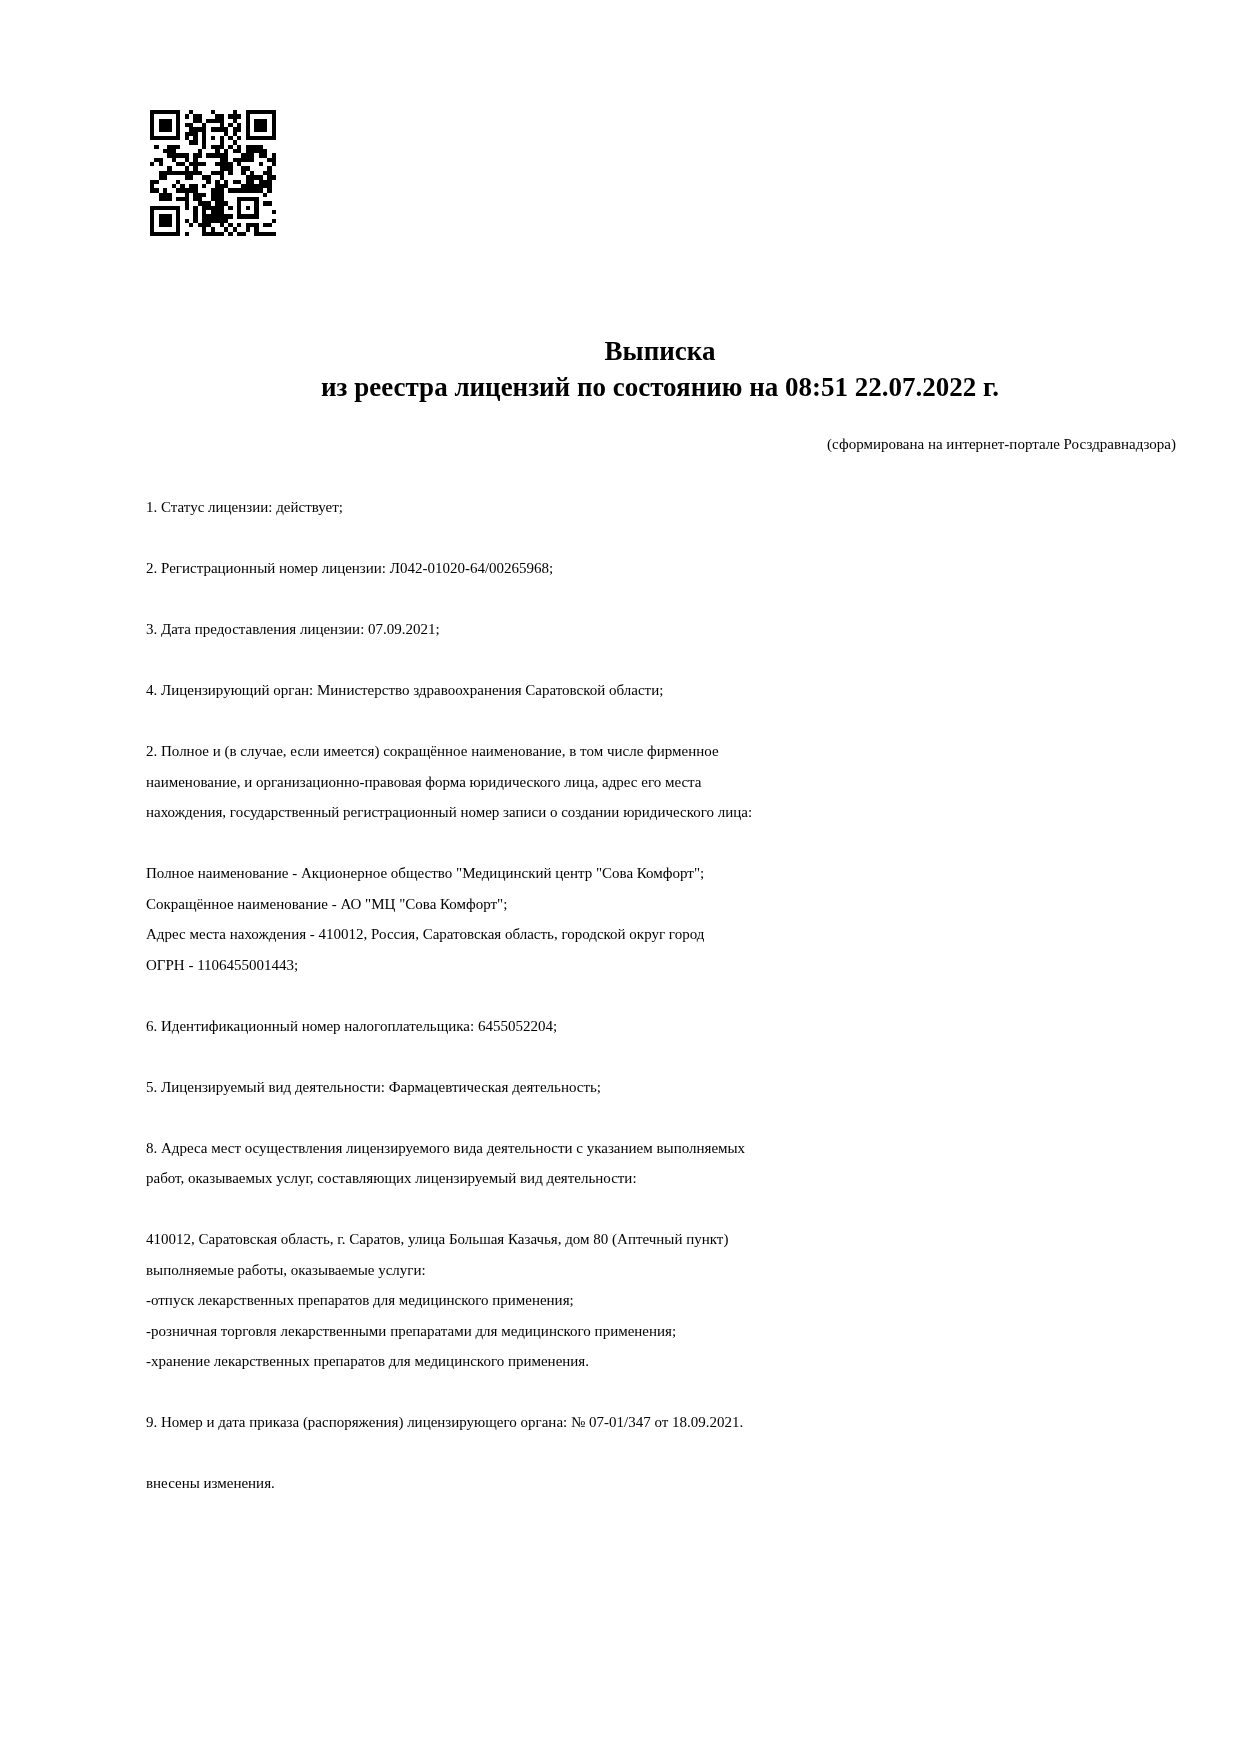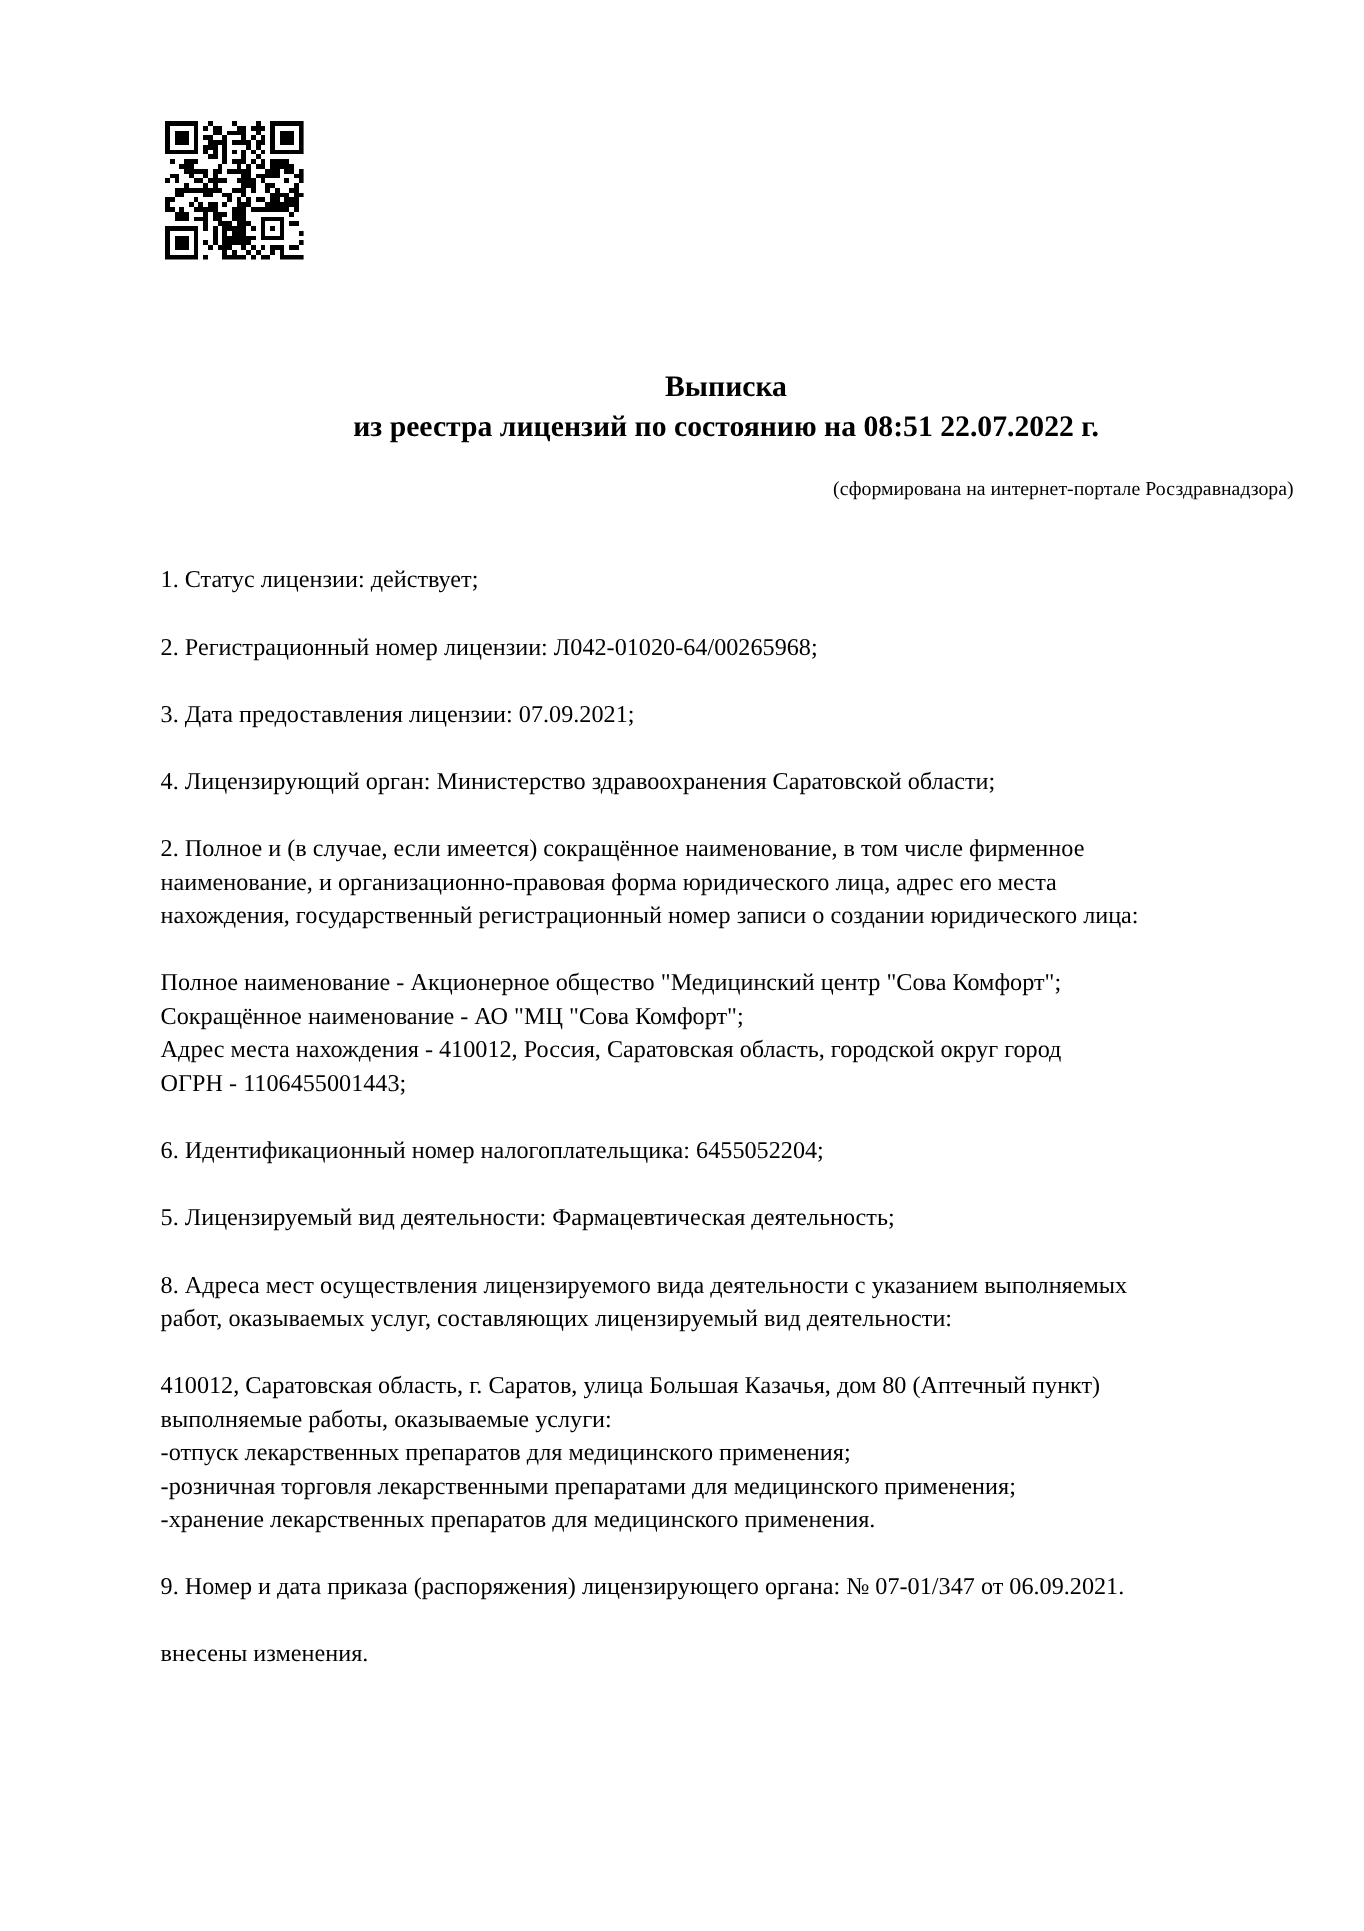--- a/index.html
+++ b/index.html
@@ -37,7 +37,7 @@
     position: absolute;
     right: 64px;
     top: 432px;
-    font-size: 18px;
+    font-size: 15px;
     line-height: 24px;
     font-family: Liberation Serif, serif;
   }

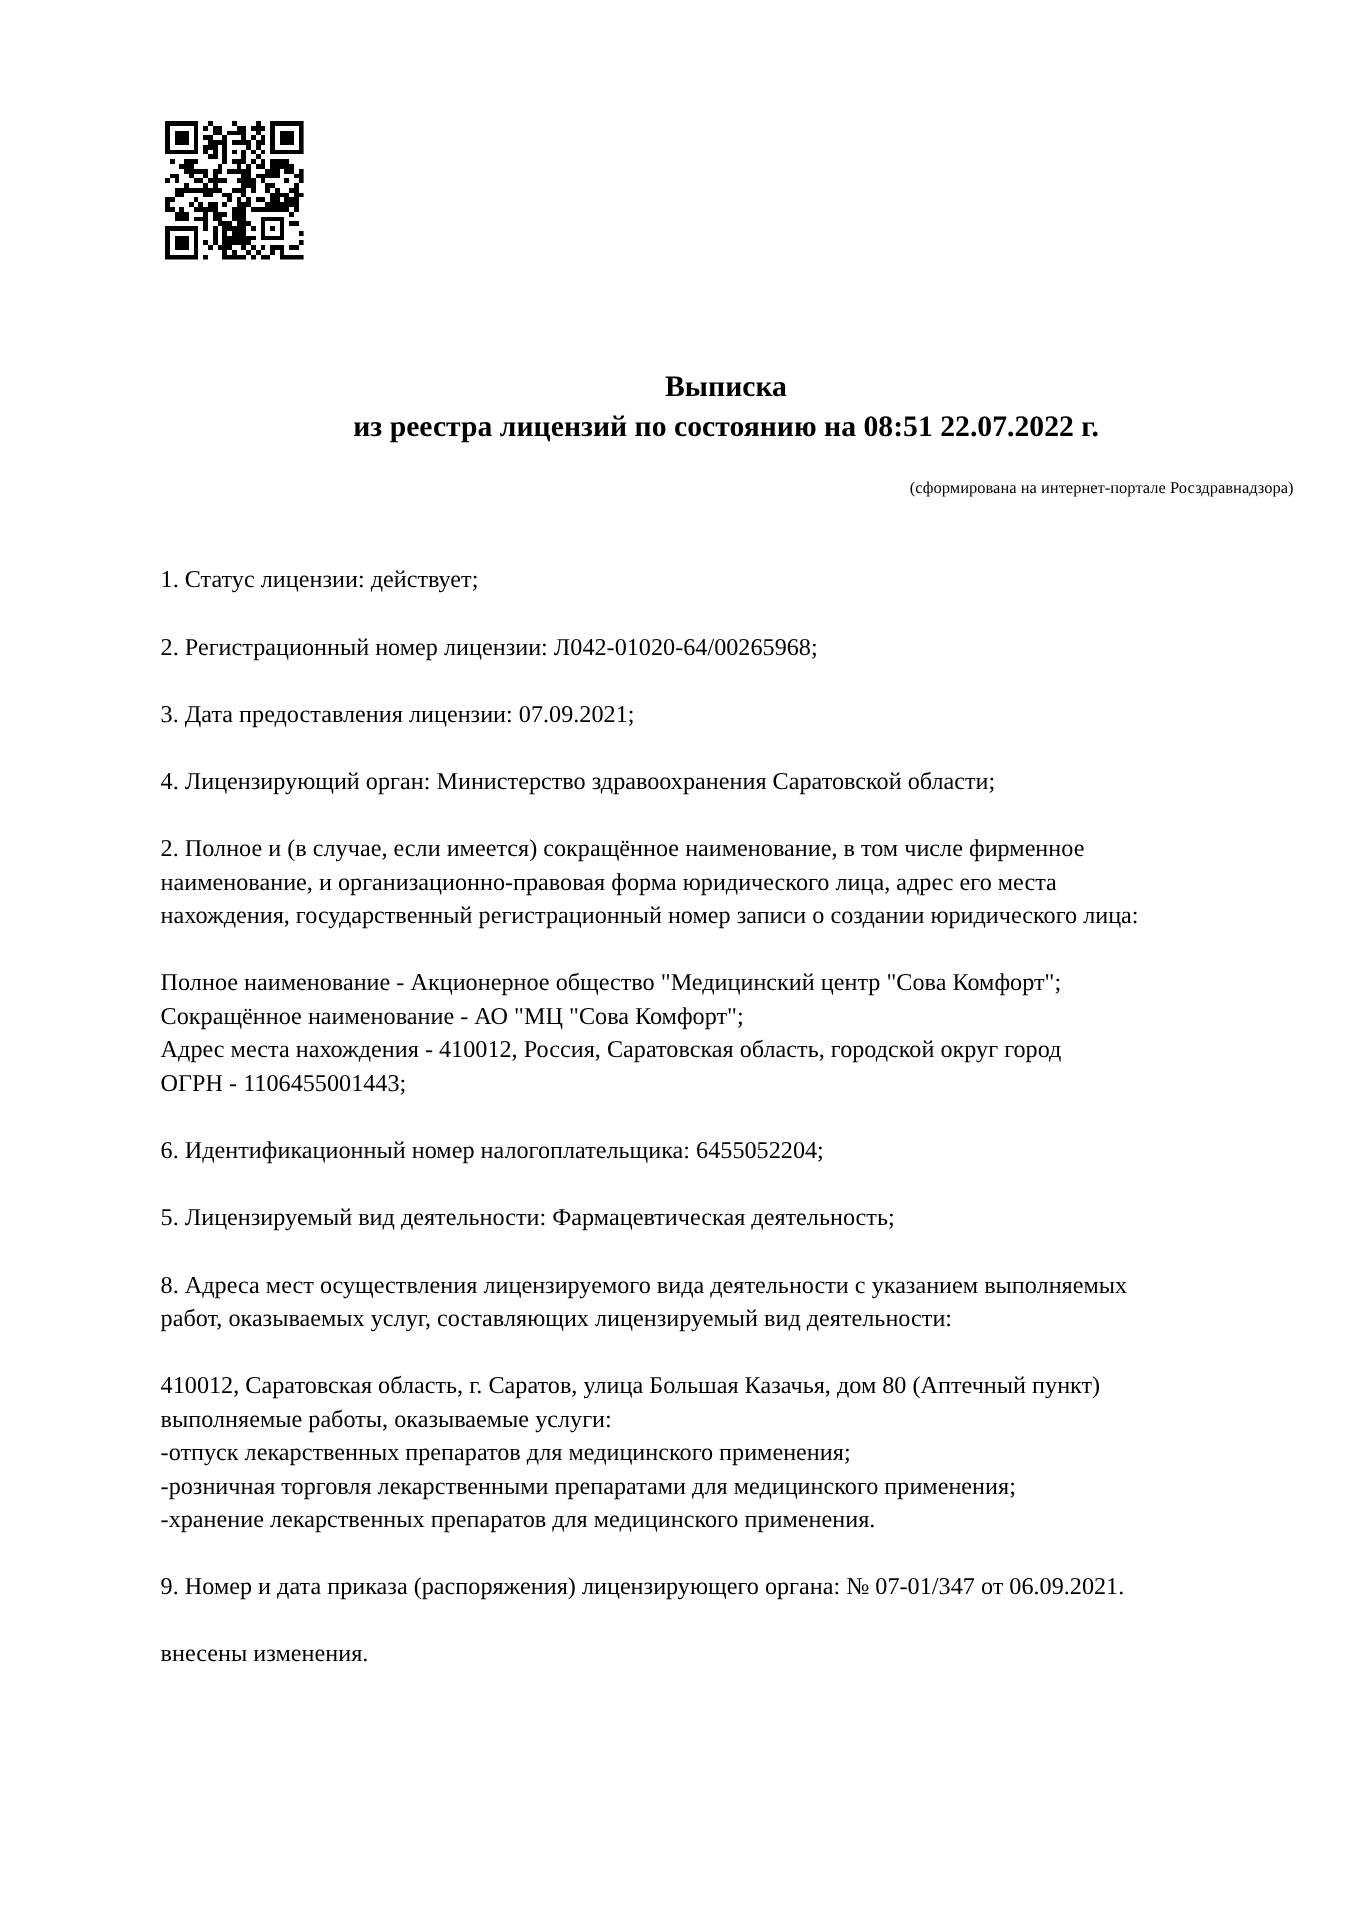--- a/index.html
+++ b/index.html
@@ -44,9 +44,9 @@
   .body-text {
     position: absolute;
     left: 146px;
-    top: 512px;
+    top: 492px;
     width: 1000px;
-    font-size: 22px;
+    font-size: 15px;
     line-height: 30.5px;
   }
   .body-text p { margin: 0; }

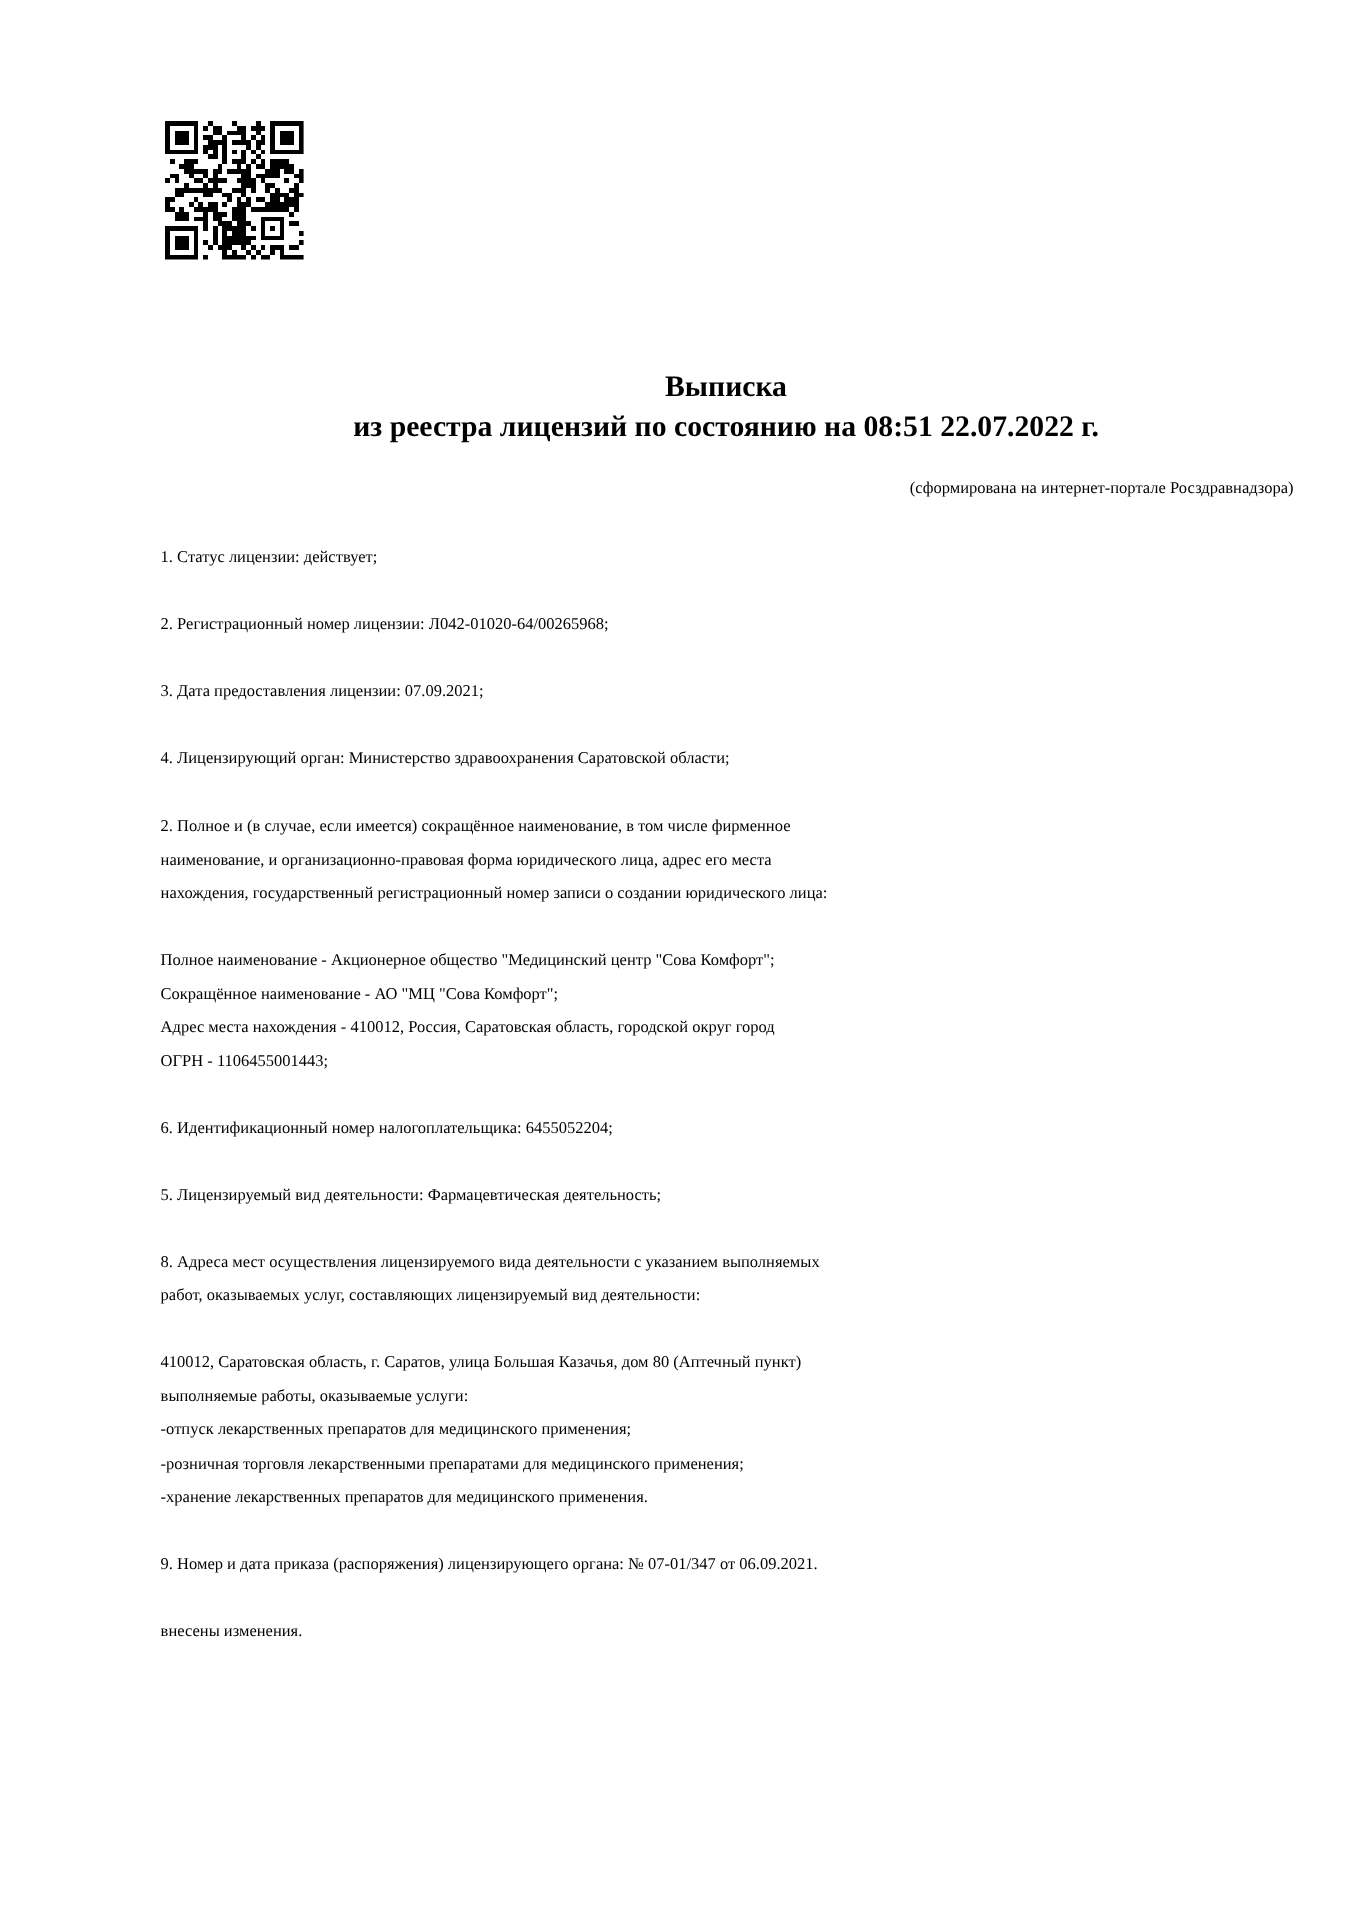--- a/index.html
+++ b/index.html
@@ -425,7 +425,7 @@
   <p>-розничная торговля лекарственными препаратами для медицинского применения;</p>
   <p>-хранение лекарственных препаратов для медицинского применения.</p>
   <div class="gap"></div>
-  <p>9. Номер и дата приказа (распоряжения) лицензирующего органа: № 07-01/347 от 06.09.2021.</p>
+  <p>9. Номер и дата приказа (распоряжения) лицензирующего органа: № 07-01/347 от 18.09.2021.</p>
   <div class="gap"></div>
   <p>внесены изменения.</p>
 </div>

